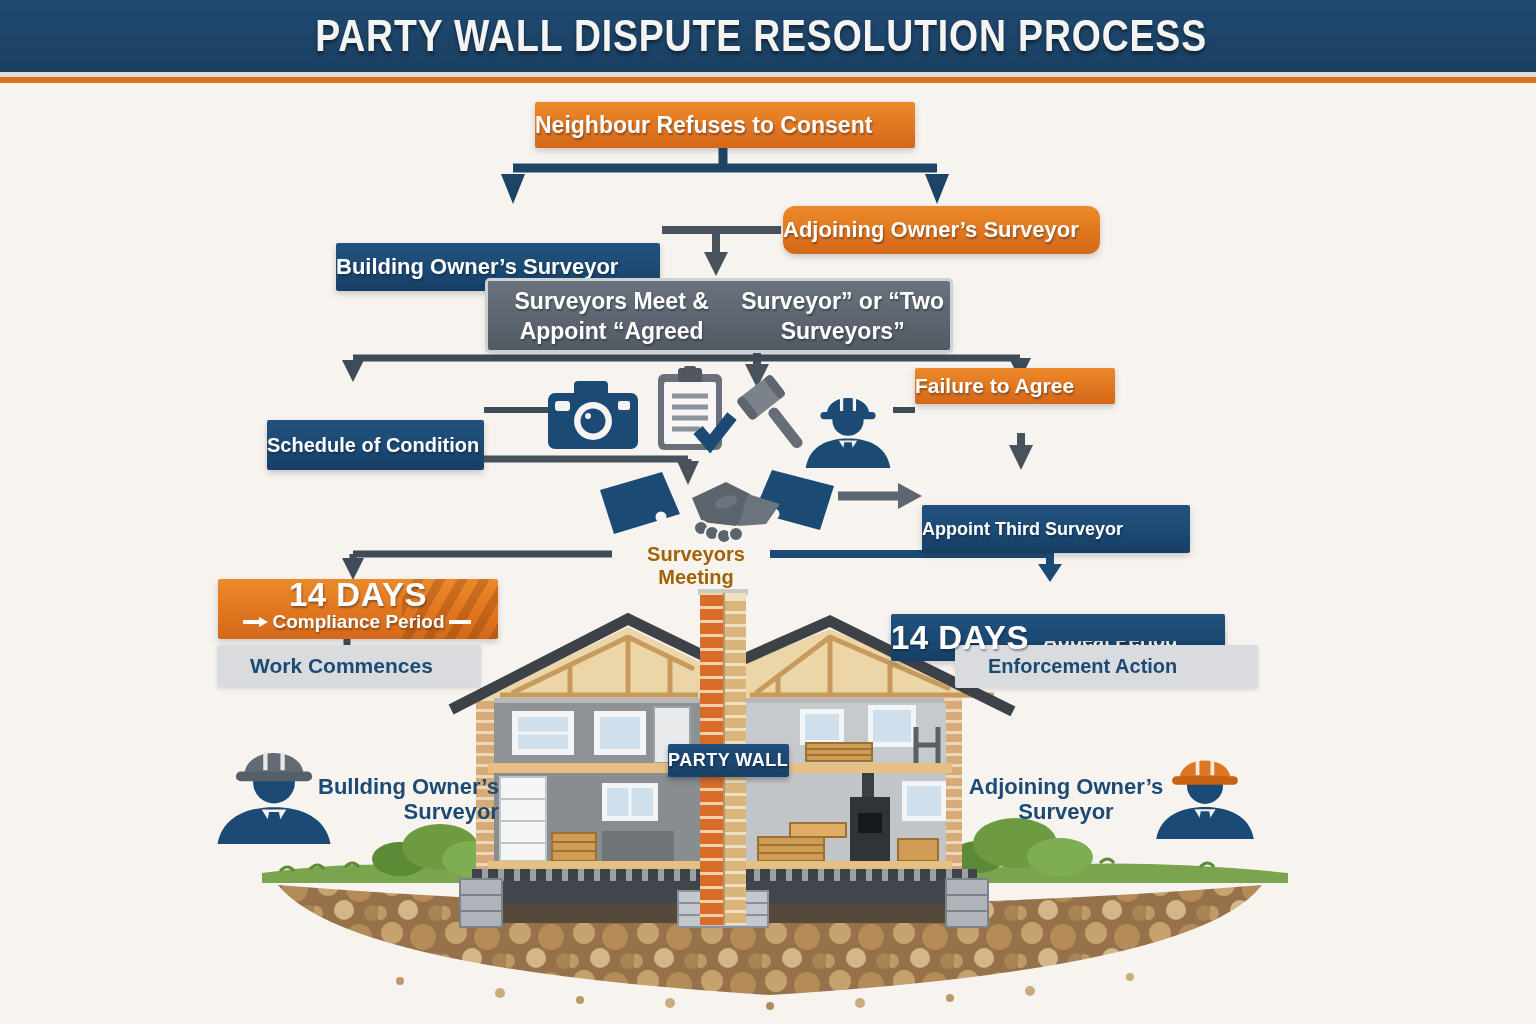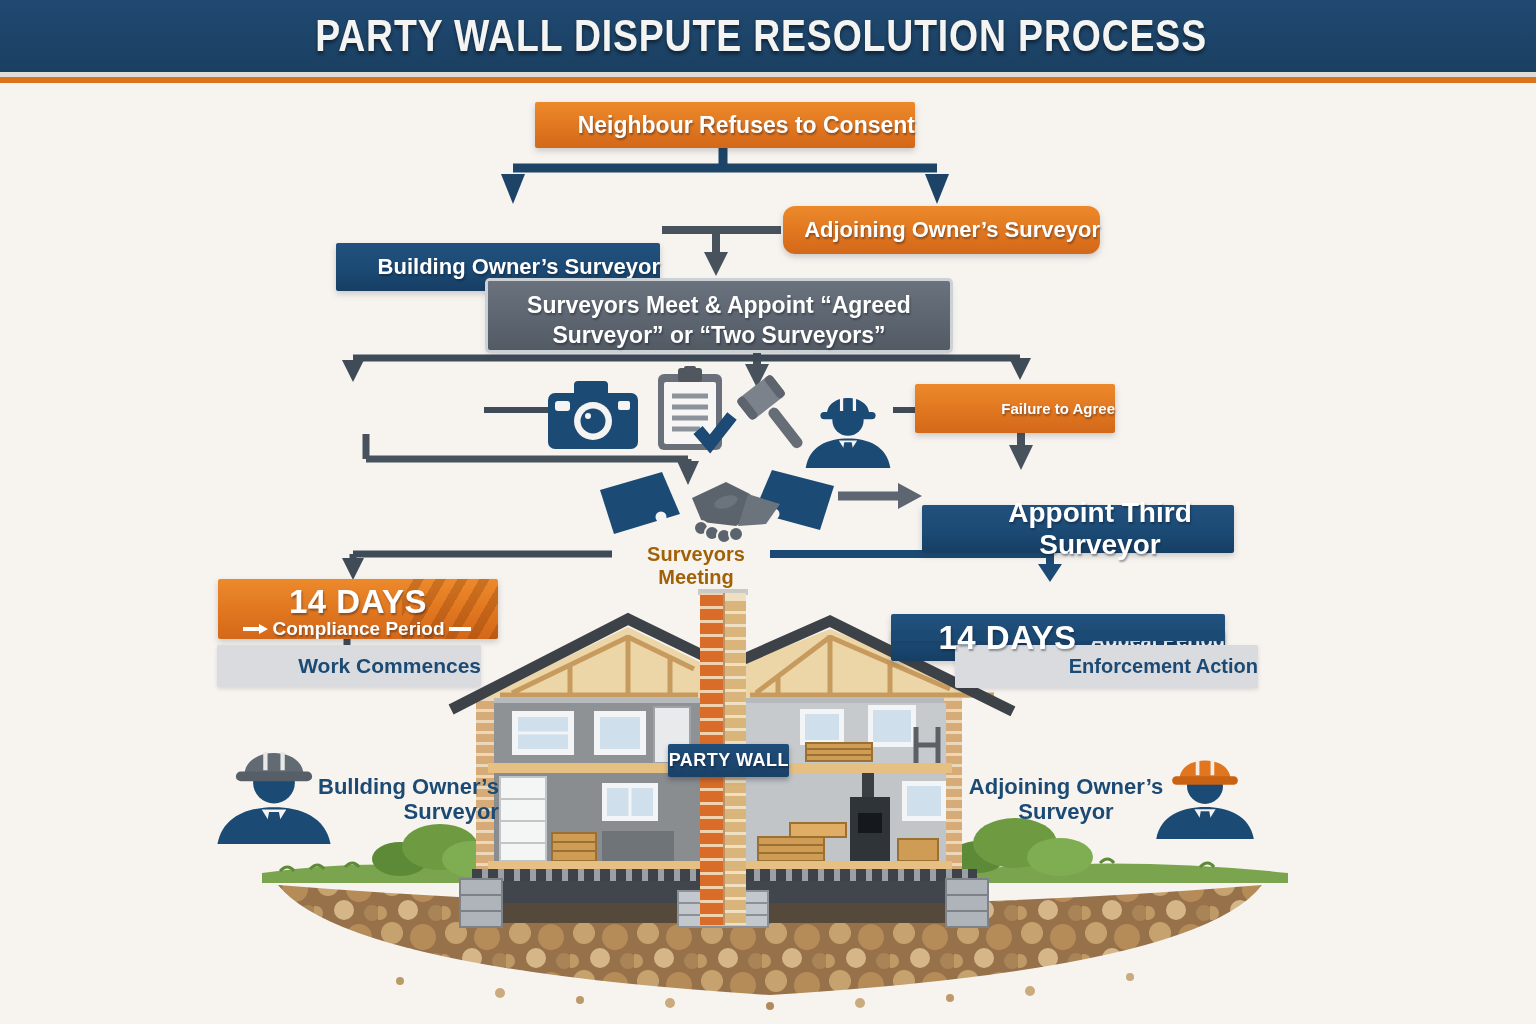--- a/index.html
+++ b/index.html
@@ -20,7 +20,7 @@
   .hdr-line-orange{position:absolute;left:0;top:77px;width:1536px;height:6px;background:#d9731d;}
 
   
-  .fbox{position:absolute;display:flex;align-items:center;justify-content:flex-end;
+  .fbox{position:absolute;display:flex;align-items:center;justify-content:flex-start;
     color:#fff;font-weight:700;text-align:center;border-radius:2px;
     text-shadow:1px 2px 2px rgba(15,20,35,.4);
     box-shadow:0 3px 6px rgba(40,45,60,.22);}

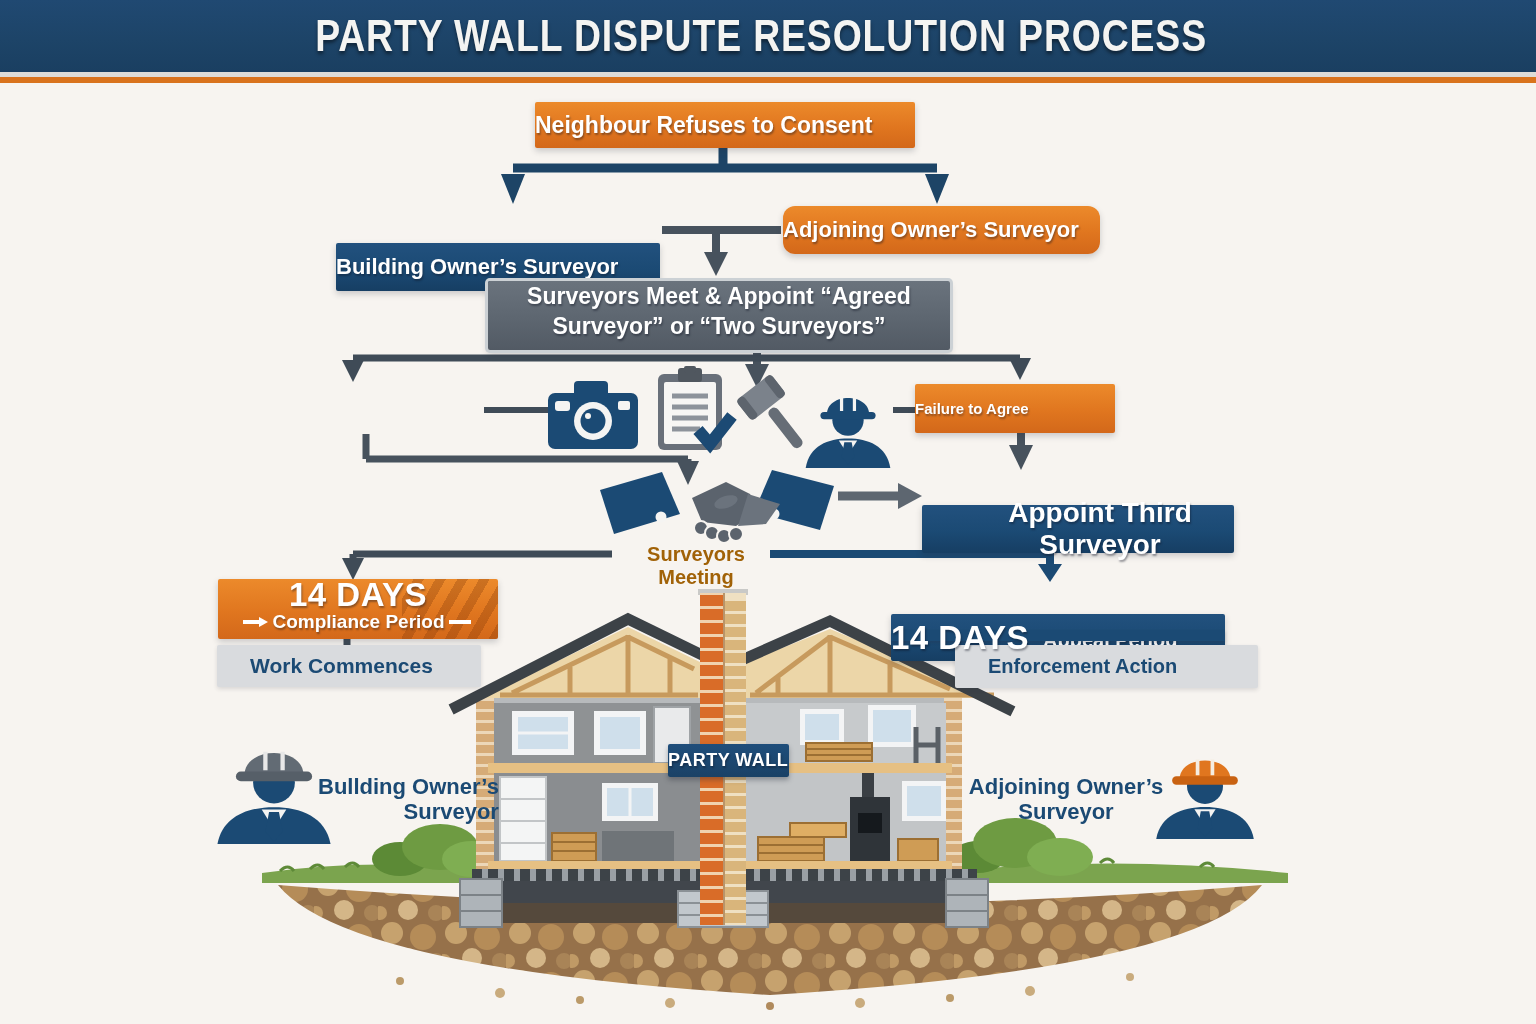--- a/index.html
+++ b/index.html
@@ -34,7 +34,7 @@
   .b-neighbour{left:535px;top:102px;width:380px;height:46px;font-size:23px;}
   .b-building{left:336px;top:207px;width:324px;height:48px;font-size:22px;}
   .b-adjoining{left:783px;top:206px;width:317px;height:48px;font-size:22px;border-radius:12px;}
-  .b-meet{left:488px;top:281px;width:462px;height:69px;font-size:23px;line-height:30px;flex-direction:column;}
+  .b-meet{left:488px;top:281px;width:462px;height:69px;font-size:23px;line-height:30px;flex-direction:row;}
   .b-schedule{left:267px;top:384px;width:217px;height:50px;font-size:20px;}
   .b-failure{left:915px;top:384px;width:200px;height:49px;font-size:15px;}
   .b-appoint{left:922px;top:469px;width:268px;height:48px;font-size:28px;padding-left:44px;}

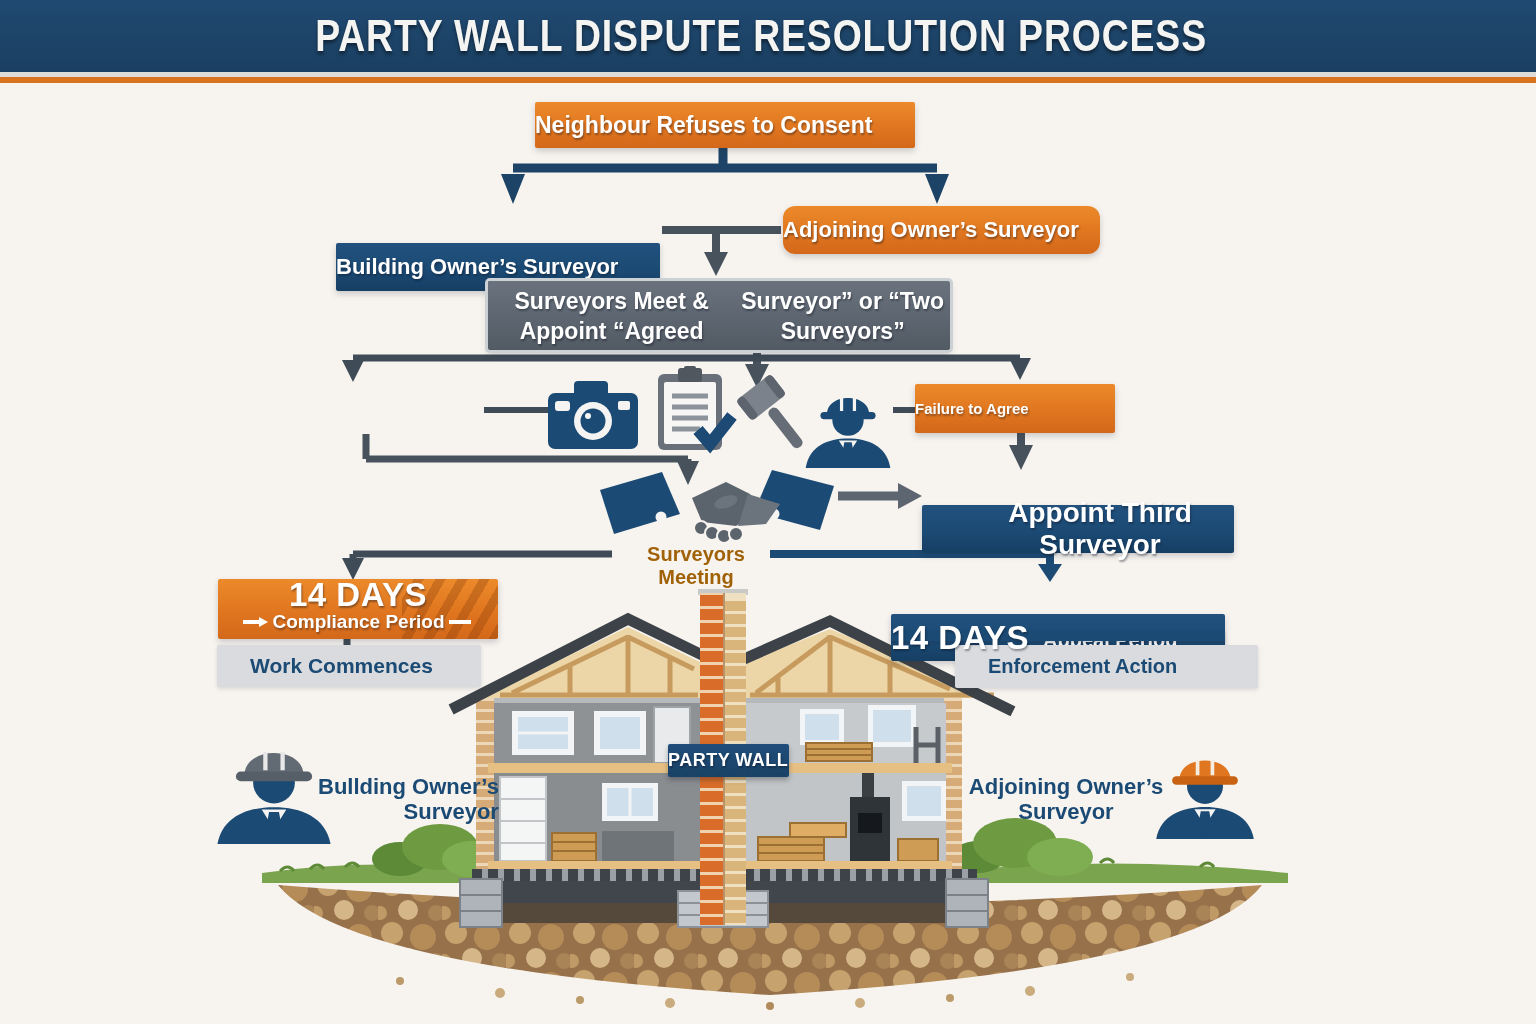--- a/index.html
+++ b/index.html
@@ -36,7 +36,7 @@
   .b-adjoining{left:783px;top:206px;width:317px;height:48px;font-size:22px;border-radius:12px;}
   .b-meet{left:488px;top:281px;width:462px;height:69px;font-size:23px;line-height:30px;flex-direction:row;}
   .b-schedule{left:267px;top:384px;width:217px;height:50px;font-size:20px;}
-  .b-failure{left:915px;top:384px;width:200px;height:49px;font-size:15px;}
+  .b-failure{left:915px;top:368px;width:200px;height:36px;font-size:21px;}
   .b-appoint{left:922px;top:469px;width:268px;height:48px;font-size:28px;padding-left:44px;}
   .b-work{left:217px;top:645px;width:231px;height:42px;font-size:21px;}
   .b-enforce{left:955px;top:645px;width:270px;height:43px;font-size:20px;}

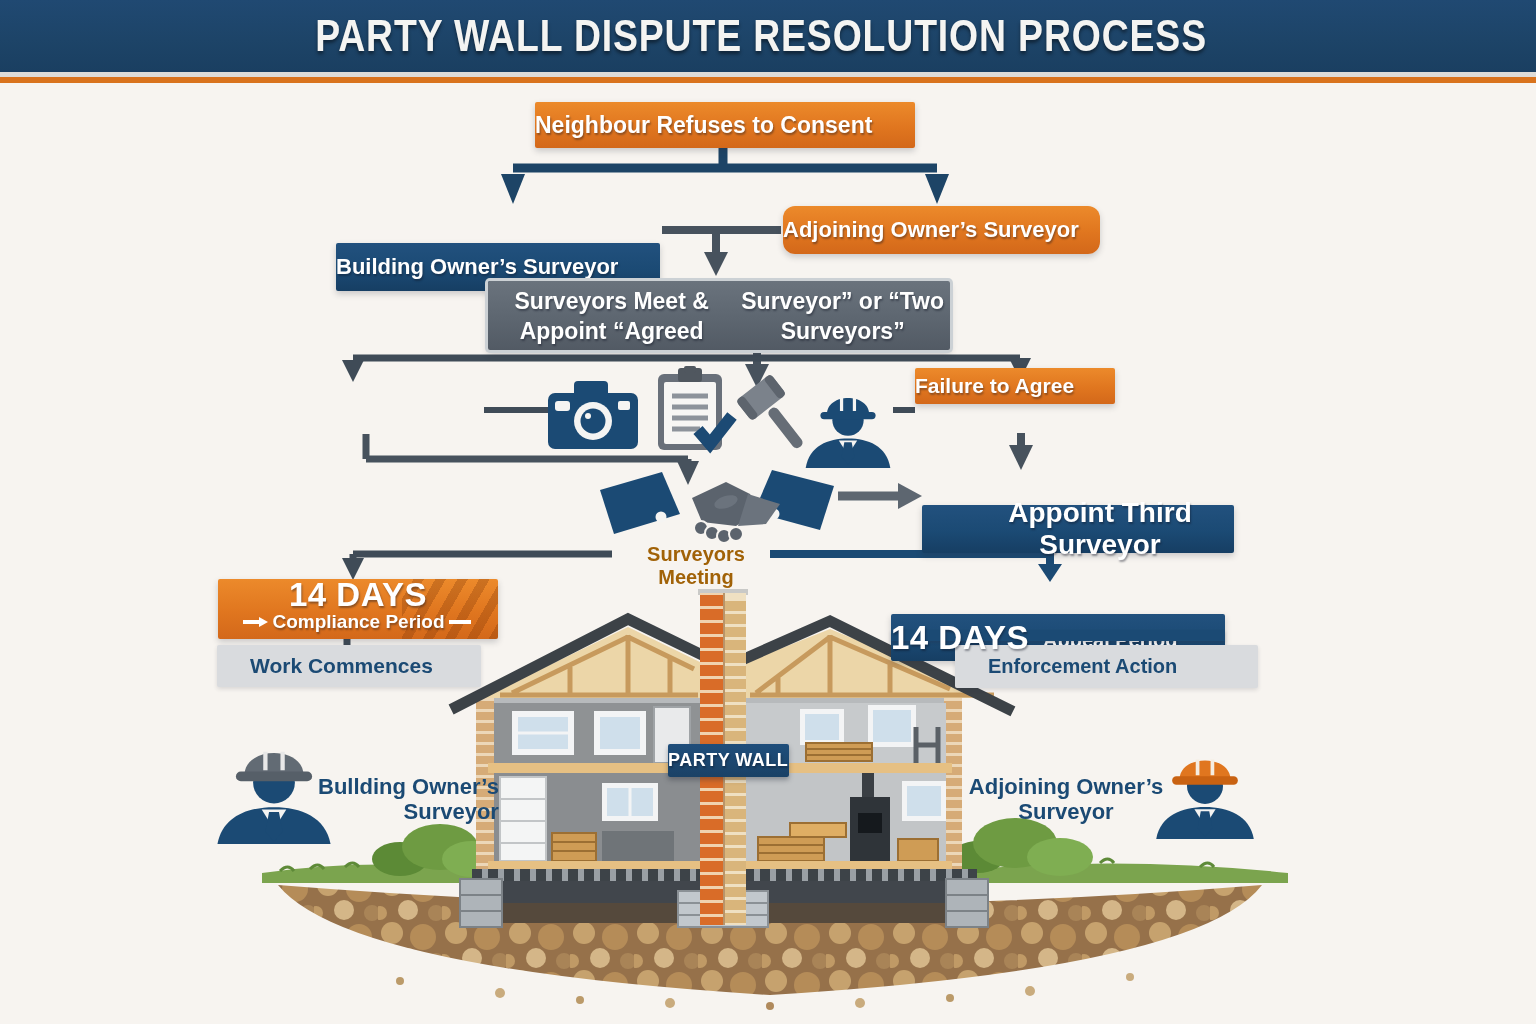--- a/index.html
+++ b/index.html
@@ -289,6 +289,9 @@
     <span>Surveyor” or “Two Surveyors”</span>
   </div>
 
+  <div class="fbox navy b-schedule">
+    <span>Schedule of Condition</span>
+  </div>
 
   <div class="fbox orange b-failure">
     <span>Failure to Agree</span>

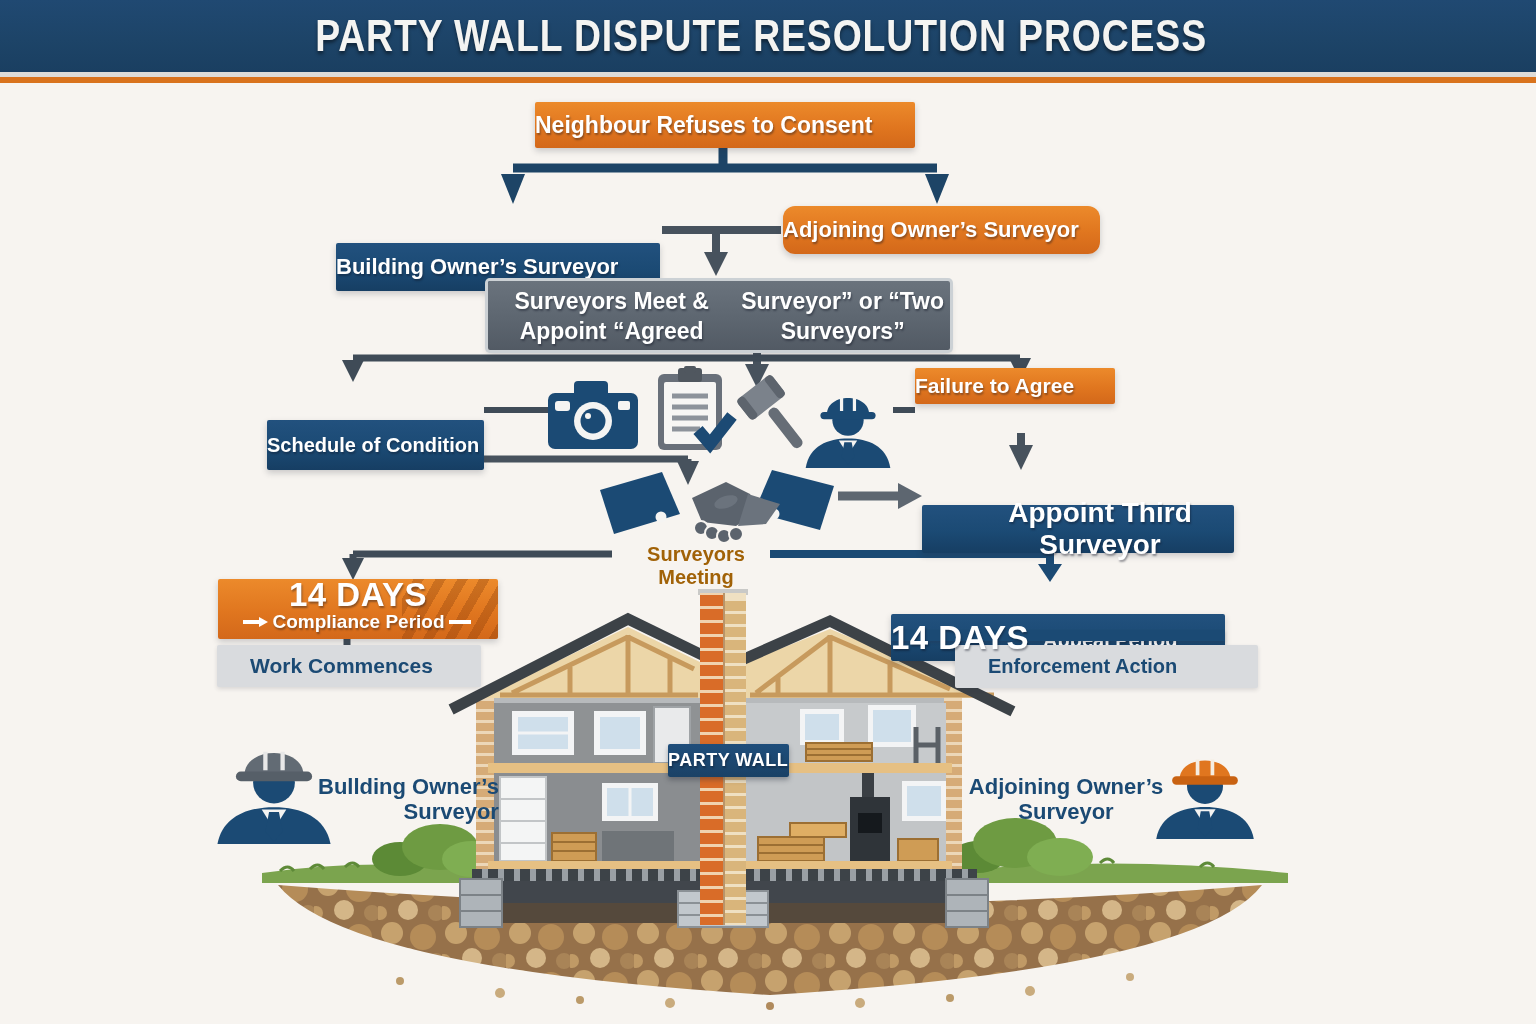--- a/index.html
+++ b/index.html
@@ -37,7 +37,7 @@
   .b-meet{left:488px;top:281px;width:462px;height:69px;font-size:23px;line-height:30px;flex-direction:row;}
   .b-schedule{left:267px;top:384px;width:217px;height:50px;font-size:20px;}
   .b-failure{left:915px;top:368px;width:200px;height:36px;font-size:21px;}
-  .b-appoint{left:922px;top:469px;width:268px;height:48px;font-size:28px;padding-left:44px;}
+  .b-appoint{left:922px;top:469px;width:268px;height:48px;font-size:18px;}
   .b-work{left:217px;top:645px;width:231px;height:42px;font-size:21px;}
   .b-enforce{left:955px;top:645px;width:270px;height:43px;font-size:20px;}
 

